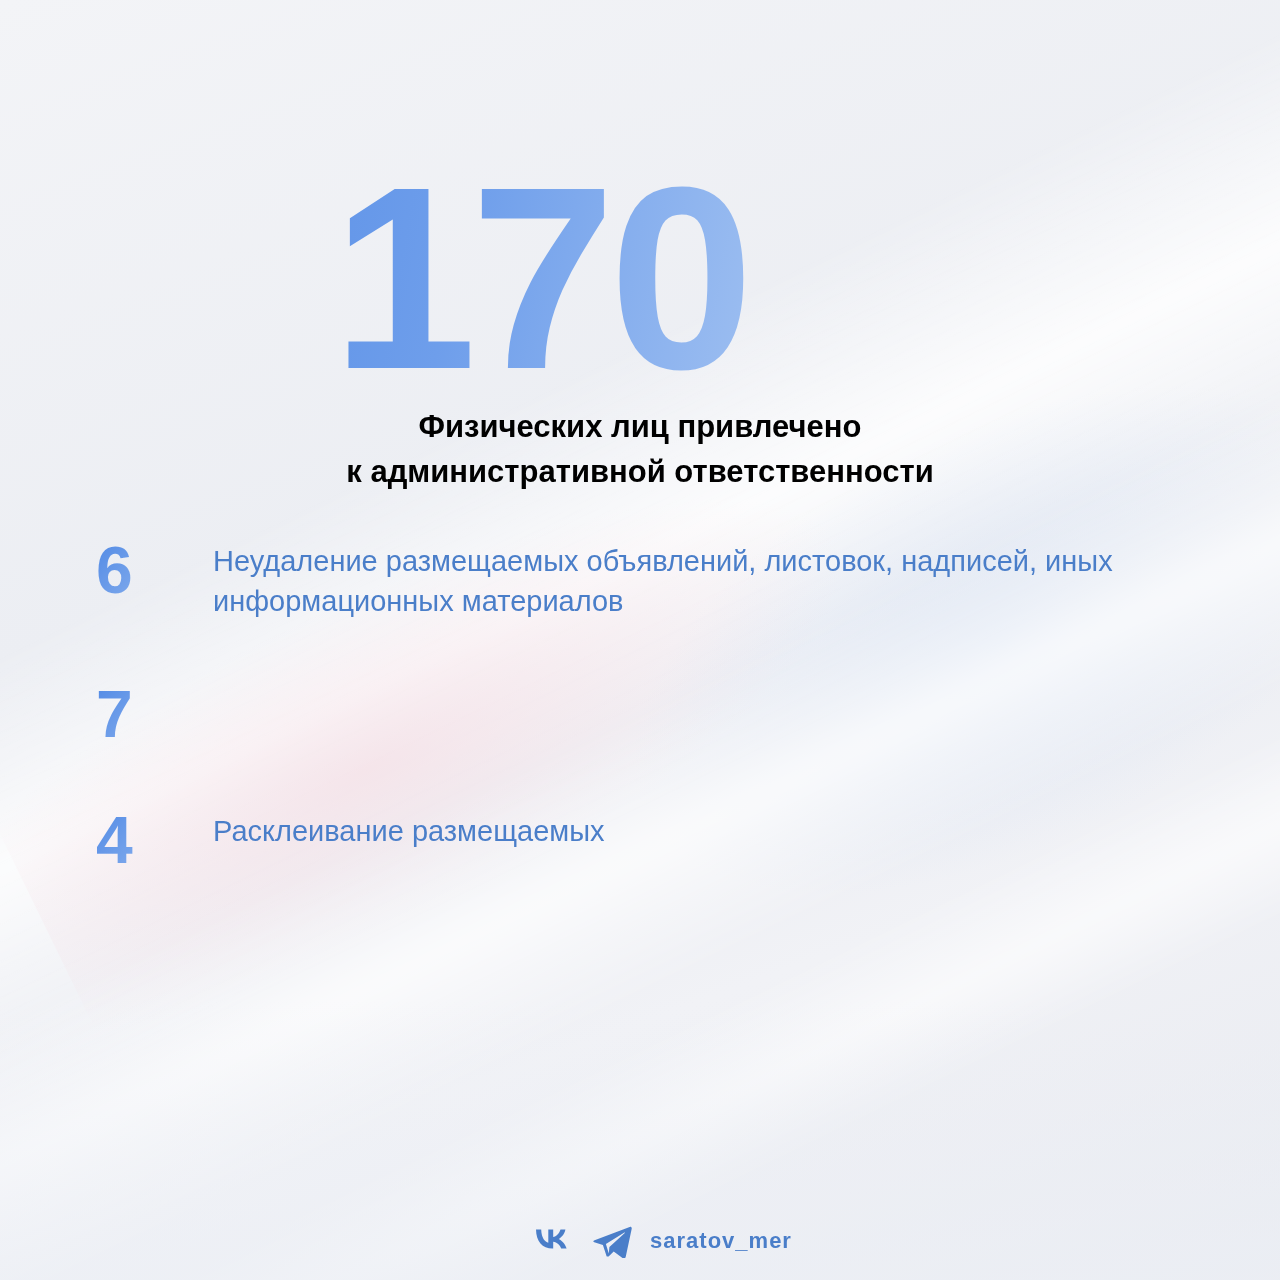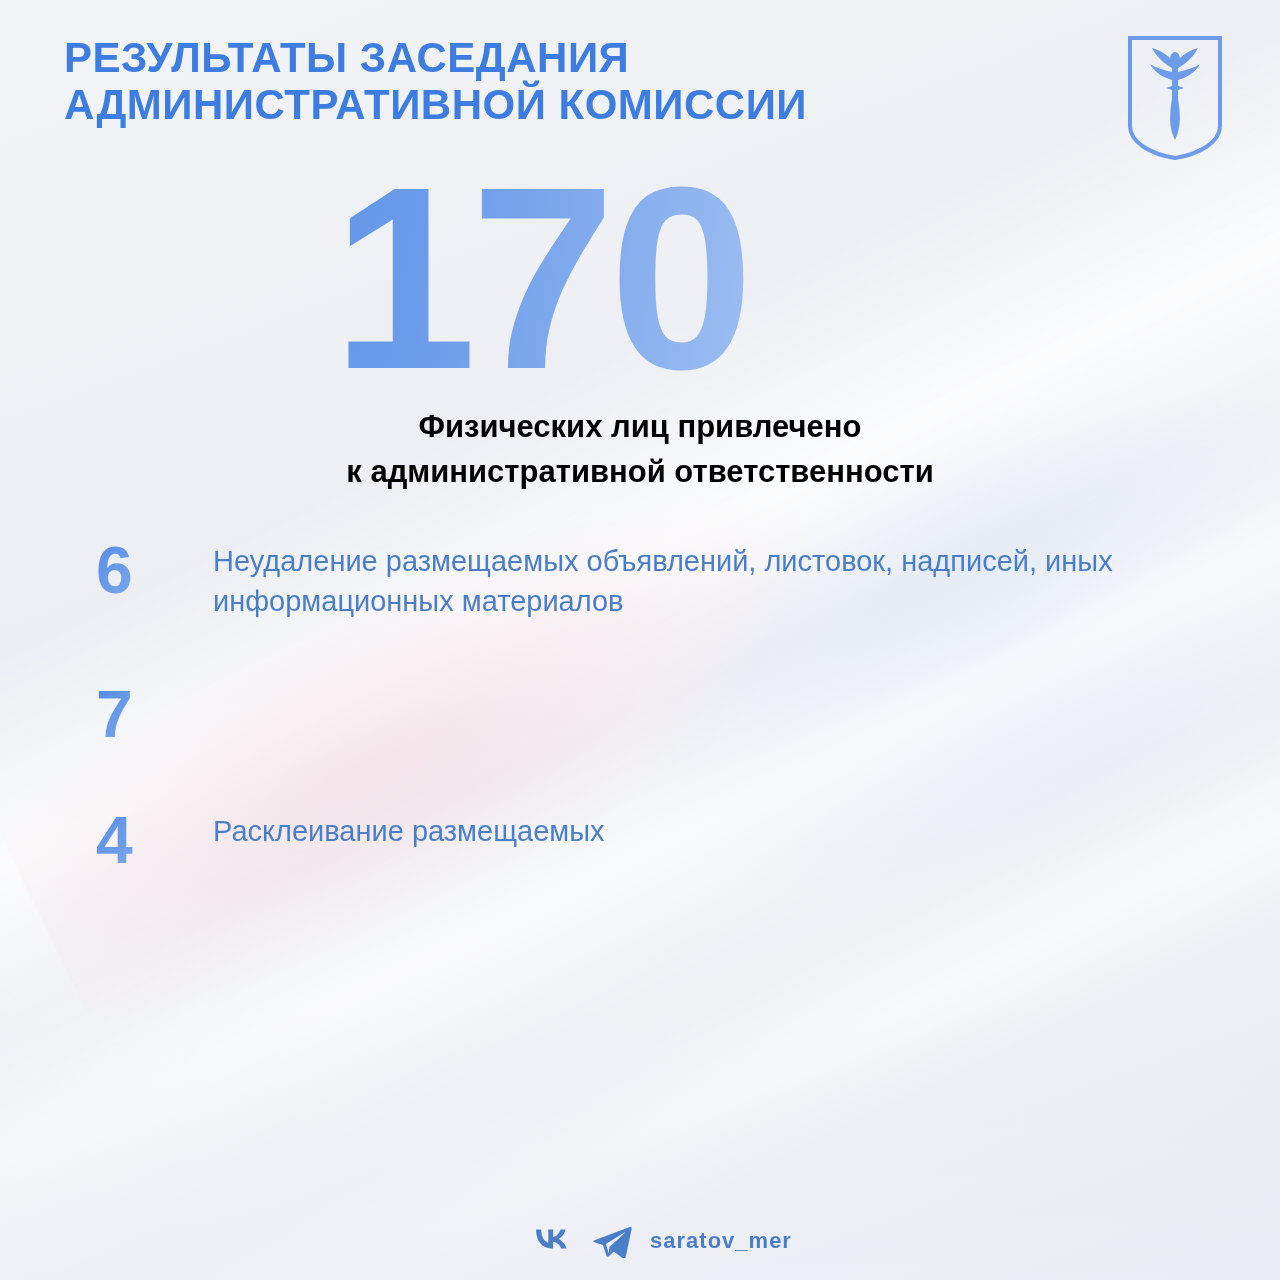--- a/index.html
+++ b/index.html
@@ -250,19 +250,6 @@
 
 <div class="page">
 
-  <div class="header">
-    <div class="title">РЕЗУЛЬТАТЫ ЗАСЕДАНИЯ
-АДМИНИСТРАТИВНОЙ КОМИССИИ</div>
-    <div class="coat">
-      <svg width="98" height="128" viewBox="0 0 98 128" xmlns="http://www.w3.org/2000/svg">
-        <path d="M4 4 H94 V92 C94 108 74 120 49 124 C24 120 4 108 4 92 Z" fill="none" stroke="#6c9ce9" stroke-width="4"></path>
-        <g fill="#6c9ce9">
-          <path d="M49 30 C44 22 34 16 26 14 C30 22 38 30 46 34 L46 38 C38 36 30 34 24 30 C28 38 38 44 46 46 L46 52 L40 54 L46 56 L46 64 C44 78 42 92 49 106 C56 92 54 78 52 64 L52 56 L58 54 L52 52 L52 46 C60 44 70 38 74 30 C68 34 60 36 52 38 L52 34 C60 30 68 22 72 14 C64 16 54 22 49 30 Z"></path>
-          <ellipse cx="49" cy="25" rx="5" ry="7"></ellipse>
-        </g>
-      </svg>
-    </div>
-  </div>
 
   <div class="bignum">170</div>
   <div class="subtitle">Физических лиц привлечено

